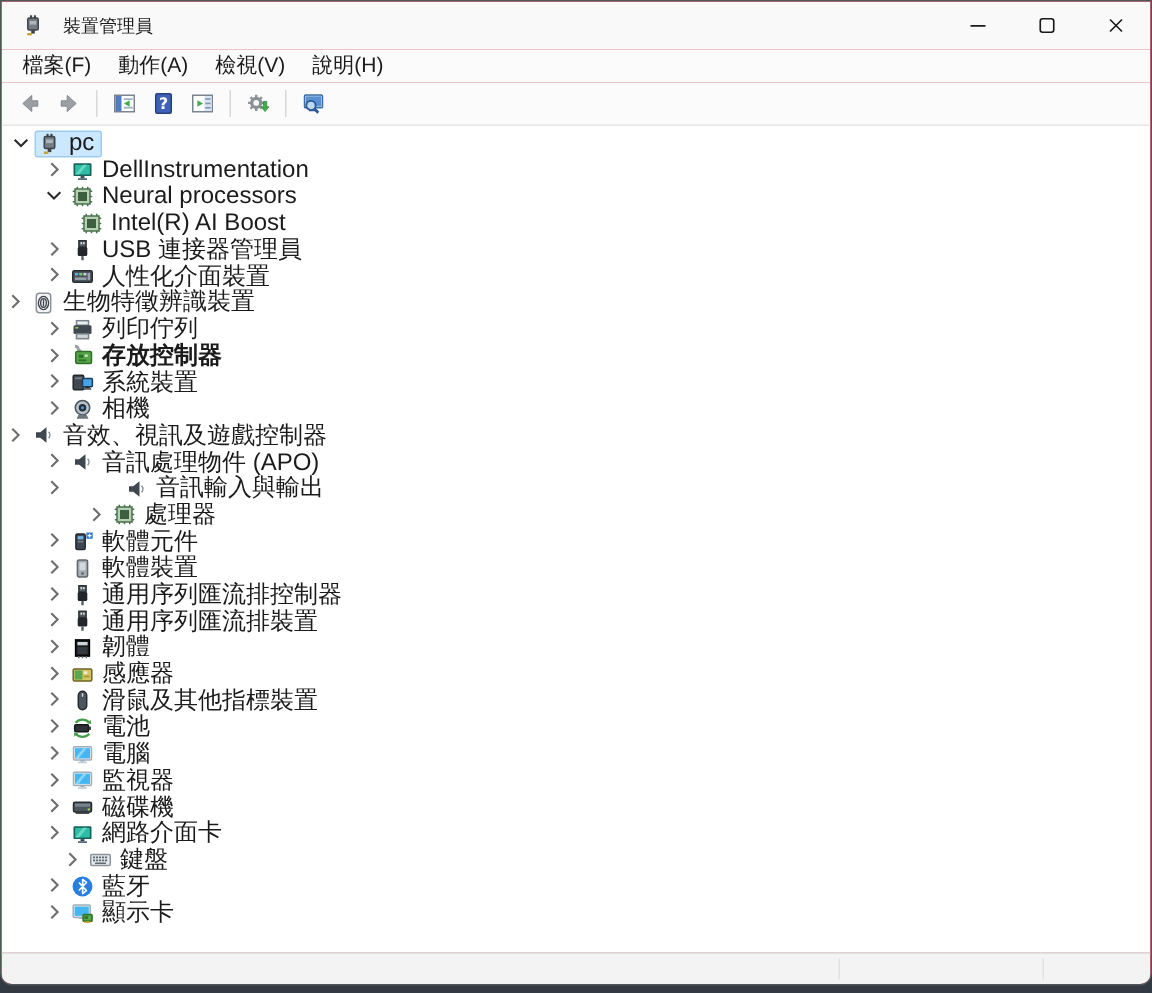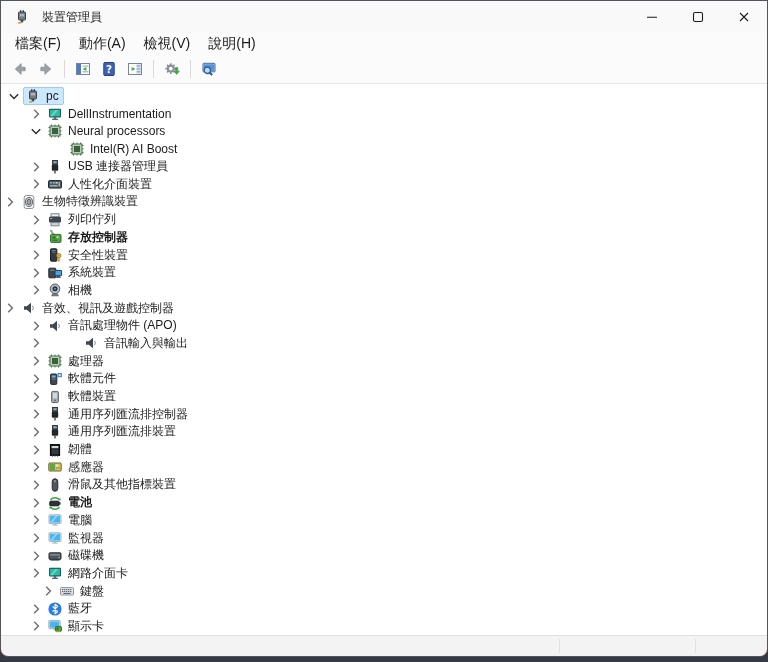--- a/index.html
+++ b/index.html
@@ -19,7 +19,7 @@
   .tb-btn{width:24px;height:24px;display:flex;align-items:center;justify-content:center;margin:0 1px;background:transparent;border:none;padding:0}
   .tb-sep{width:1px;height:18px;background:#d8d8d8;margin:0 5px}
   .tree{flex:1 1 auto;background:#fff;padding-top:3px;overflow:hidden}
-  .tree-row{height:17.7px;display:flex;align-items:center;font-size:12px;color:#1b1b1b}
+  .tree-row{height:17.7px;display:flex;font-size:16px;color:#1b1b1b}
   .chev{width:18px;height:16px;display:inline-flex;align-items:center;justify-content:center;flex:0 0 auto}
   .node{display:inline-flex;align-items:center;border:1px solid transparent;border-radius:2px;padding:0 4px 0 1px;gap:5px;white-space:nowrap}
   .tree-row.selected .node{background:#cce8ff;border-color:#9ecbf0}

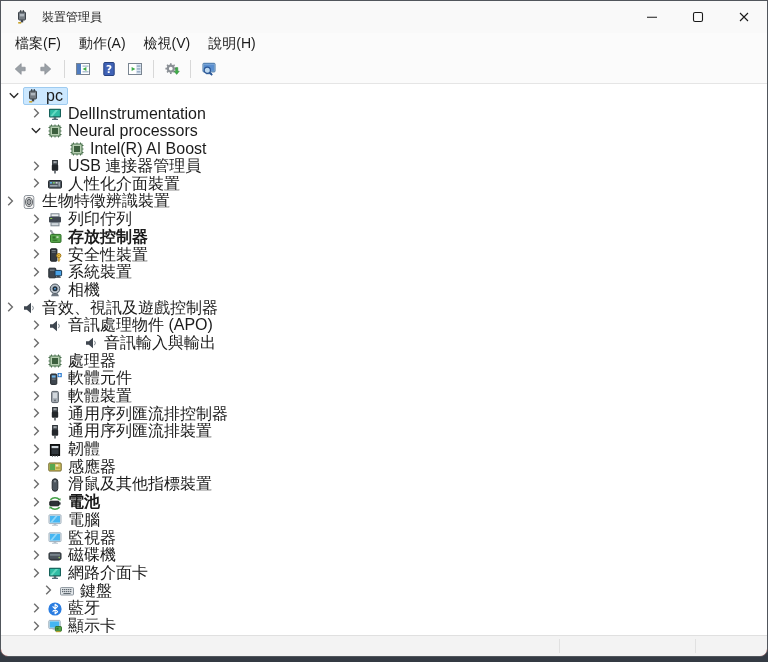--- a/index.html
+++ b/index.html
@@ -225,7 +225,7 @@
           <span>Neural processors</span>
         </span>
       </div>
-      <div class="tree-row" style="padding-left: 48px;">
+      <div class="tree-row" style="padding-left: 32px;">
         <span class="chev"></span>
         <span class="node">
           <span class="icon16">

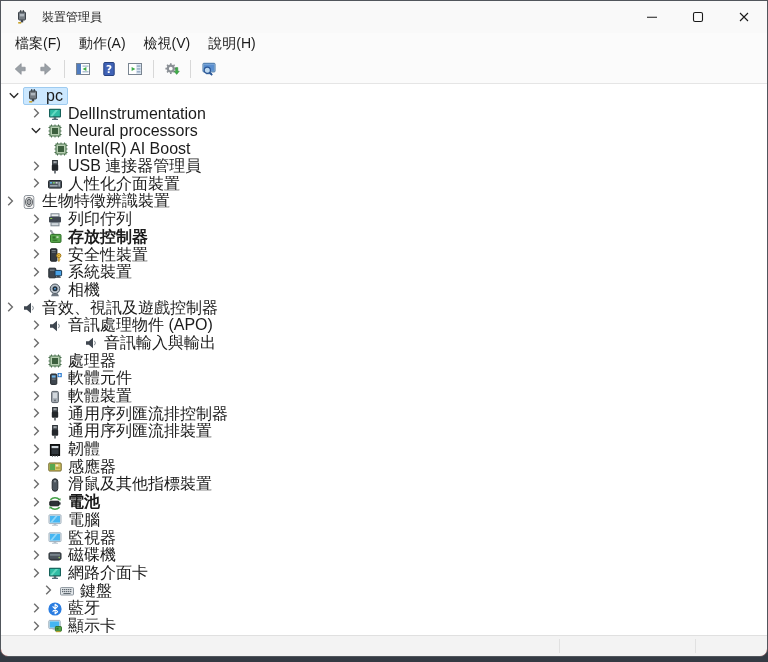--- a/index.html
+++ b/index.html
@@ -354,27 +354,6 @@
         <span class="node">
           <span class="icon16">
             <svg width="16" height="16" viewBox="0 0 16 16">
-              <rect x="3.5" y="1.8" width="6.4" height="12.4" rx="0.8" fill="#343a40" stroke="#1d2125"></rect>
-              <rect x="4.7" y="3.2" width="4" height="1" fill="#8a939b"></rect>
-              <rect x="4.7" y="5" width="4" height="1" fill="#5c656d"></rect>
-              <circle cx="11.8" cy="8.6" r="2.1" fill="#ecc349" stroke="#a3791b"></circle>
-              <circle cx="11.8" cy="8.6" r="0.7" fill="#a3791b"></circle>
-              <rect x="11.2" y="10.4" width="1.3" height="3.8" fill="#ecc349" stroke="#a3791b" stroke-width="0.5"></rect>
-              <rect x="12.4" y="12.2" width="1.2" height="0.9" fill="#ecc349"></rect>
-            </svg>
-          </span>
-          <span>安全性裝置</span>
-        </span>
-      </div>
-      <div class="tree-row" style="padding-left: 26px;">
-        <span class="chev">
-          <svg width="16" height="16" viewBox="0 0 16 16">
-            <path d="M6.2 3.8 10.4 8l-4.2 4.2" fill="none" stroke="#6d6d6d" stroke-width="1.4"></path>
-          </svg>
-        </span>
-        <span class="node">
-          <span class="icon16">
-            <svg width="16" height="16" viewBox="0 0 16 16">
               <rect x="1.8" y="3.2" width="7" height="9.6" rx="0.8" fill="#3f4750" stroke="#23282d"></rect>
               <rect x="3" y="4.6" width="4.6" height="1.2" fill="#78838c"></rect>
               <rect x="8" y="5.4" width="6.6" height="5.4" rx="0.6" fill="#4aa3e8" stroke="#1d3d57"></rect>

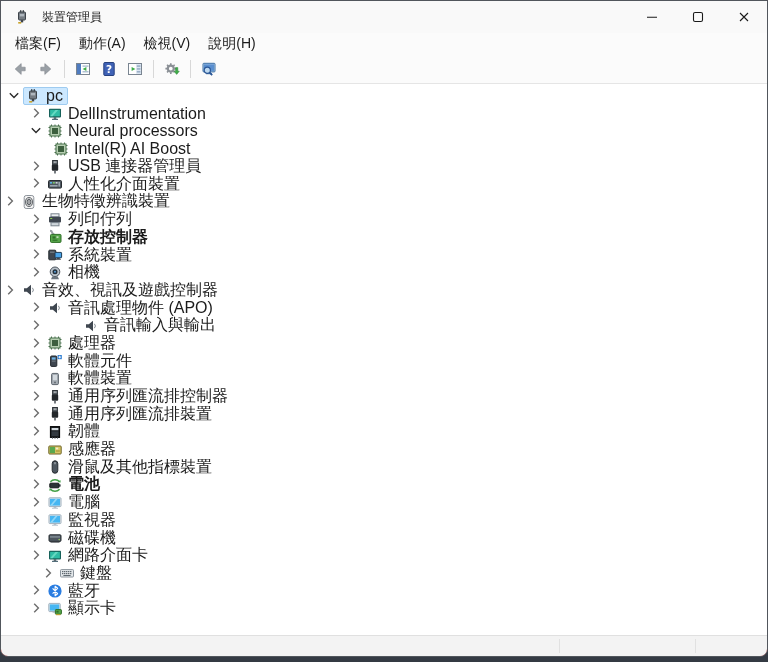--- a/index.html
+++ b/index.html
@@ -430,7 +430,7 @@
           <span>音訊輸入與輸出</span>
         </span>
       </div>
-      <div class="tree-row" style="padding-left: 26px;">
+      <div class="tree-row" style="padding-left: 26px; margin-left: 28px;">
         <span class="chev">
           <svg width="16" height="16" viewBox="0 0 16 16">
             <path d="M6.2 3.8 10.4 8l-4.2 4.2" fill="none" stroke="#6d6d6d" stroke-width="1.4"></path>

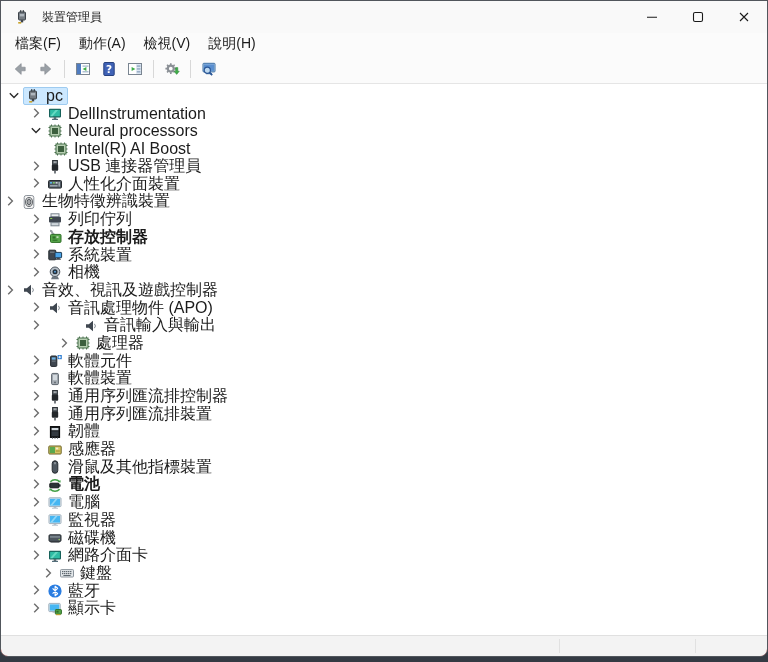--- a/index.html
+++ b/index.html
@@ -591,7 +591,7 @@
           <span>滑鼠及其他指標裝置</span>
         </span>
       </div>
-      <div class="tree-row" style="padding-left: 26px; font-weight: bold;">
+      <div class="tree-row" style="padding-left: 26px;">
         <span class="chev">
           <svg width="16" height="16" viewBox="0 0 16 16">
             <path d="M6.2 3.8 10.4 8l-4.2 4.2" fill="none" stroke="#6d6d6d" stroke-width="1.4"></path>

